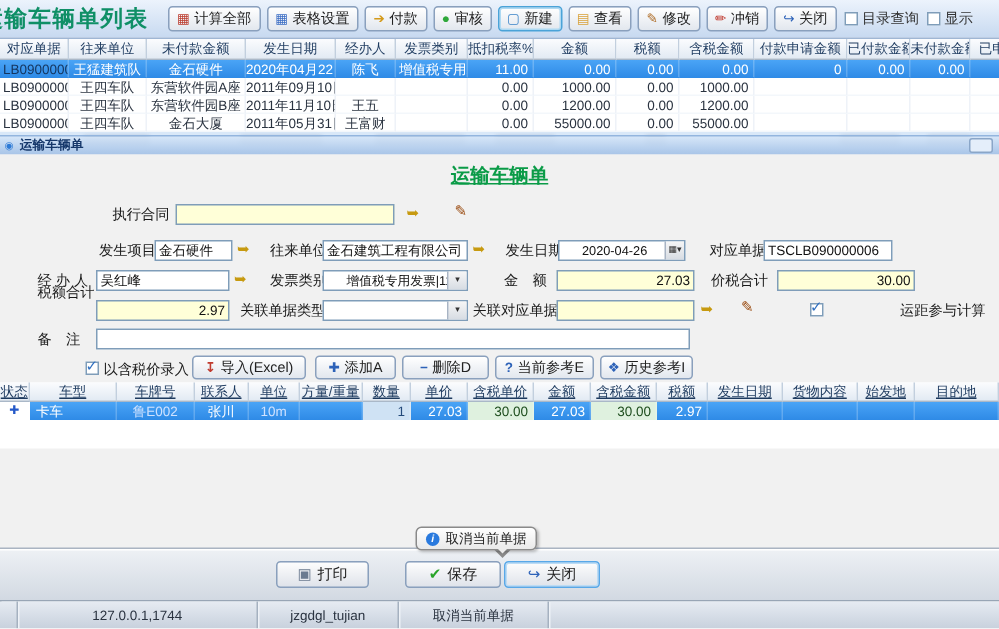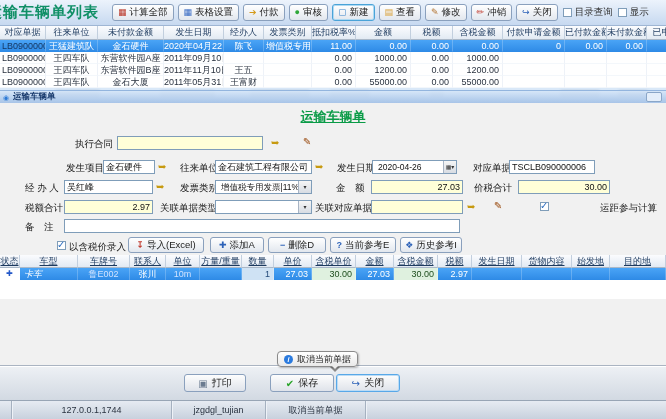--- a/index.html
+++ b/index.html
@@ -75,7 +75,7 @@
 .fico { position:absolute; height:13px; line-height:13px; font-size:10px; color:#c79a10; font-weight:bold; }
 .fico.pen { color:#9a4b10; }
 .combo { position:absolute; height:14px; background:#fff; border:1px solid #7f9db9; display:flex; }
-.combo .cval { flex:1; font-size:8.5px; line-height:12px; padding:0 5px; overflow:hidden; white-space:nowrap; color:#111; }
+.combo .cval { flex:1; font-size:8.5px; line-height:12px; padding:0 15px; overflow:hidden; white-space:nowrap; color:#111; }
 .combo .cbtn { flex:none; width:13px; background:linear-gradient(#f6f6f6,#d7dce3); border-left:1px solid #a8b4c4;
   font-size:6px; line-height:12px; text-align:center; color:#333; }
 .fchk-label { position:absolute; height:13px; line-height:13px; font-size:9.5px; color:#1a1a1a; white-space:nowrap; }

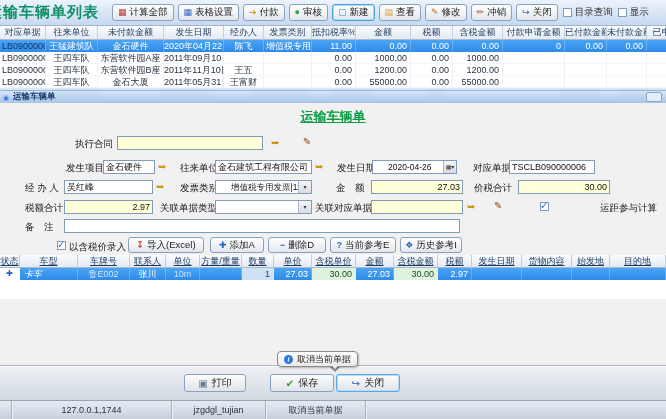--- a/index.html
+++ b/index.html
@@ -331,7 +331,7 @@
     <div class="flabel" style="left:474px;top:78px;">价税合计</div>
     <div class="finput yellow num" style="left:518px;top:77px;width:92px;">30.00</div>
 
-    <div class="flabel" style="left:25px;top:98px;">税额合计</div>
+    <div class="flabel" style="left:25px;top:86px;">税额合计</div>
     <div class="finput yellow num" style="left:64px;top:97px;width:89px;">2.97</div>
     <div class="flabel" style="left:160px;top:98px;">关联单据类型</div>
     <div class="combo" style="left:215px;top:97px;width:97px;">

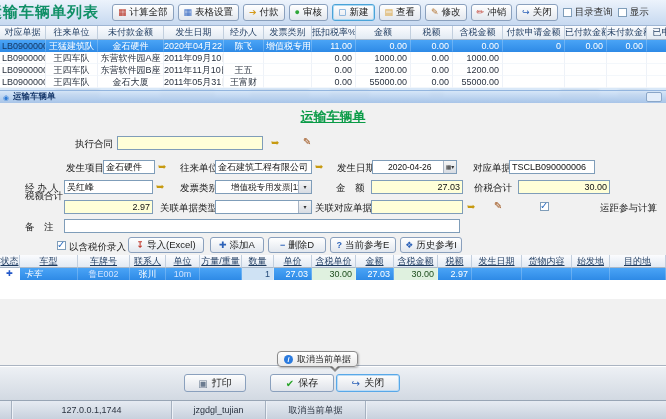--- a/index.html
+++ b/index.html
@@ -392,7 +392,7 @@
     </div>
     <div class="drow">
       <div class="dc d0 marker">✚</div>
-      <div class="dc d1" style="text-align:left;padding-left:4px;font-style:italic;">卡车</div>
+      <div class="dc d1" style="text-align:left;padding-left:4px;">卡车</div>
       <div class="dc d2 lt">鲁E002</div>
       <div class="dc d3">张川</div>
       <div class="dc d4 lt">10m</div>

